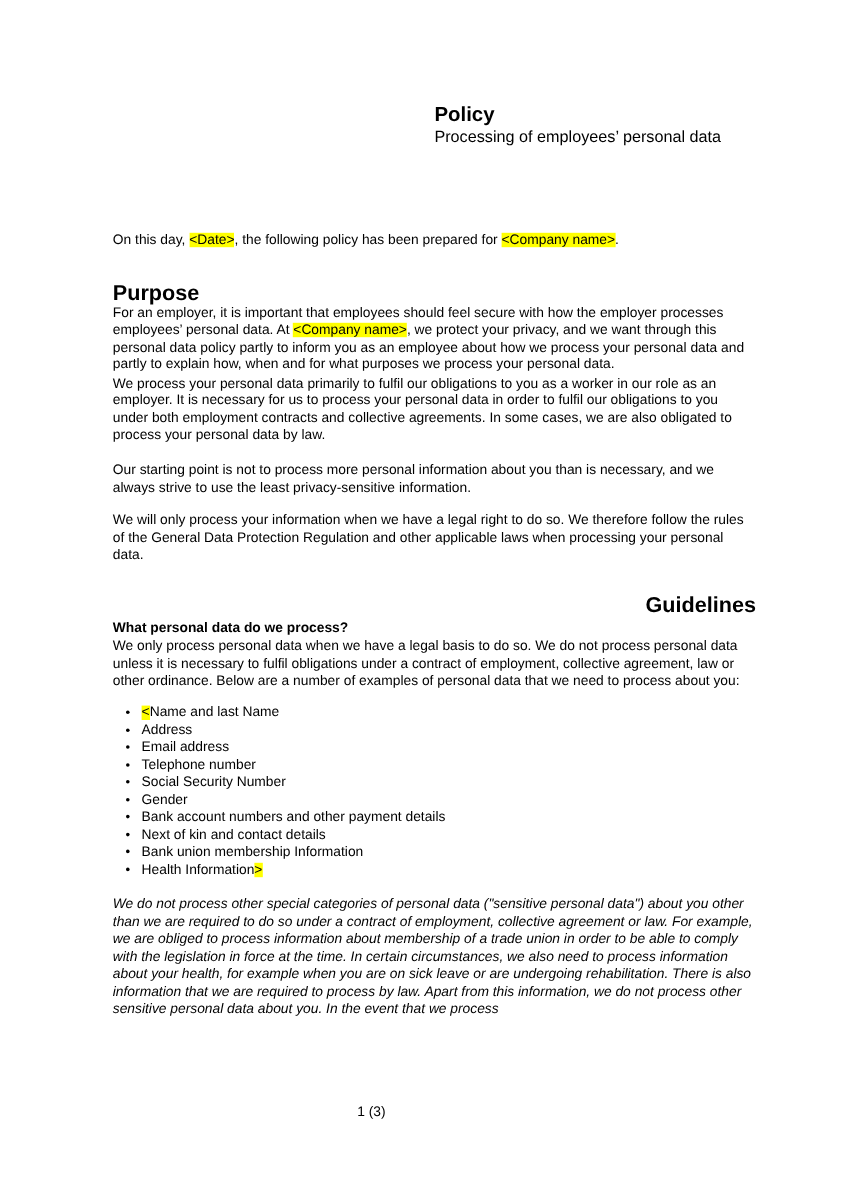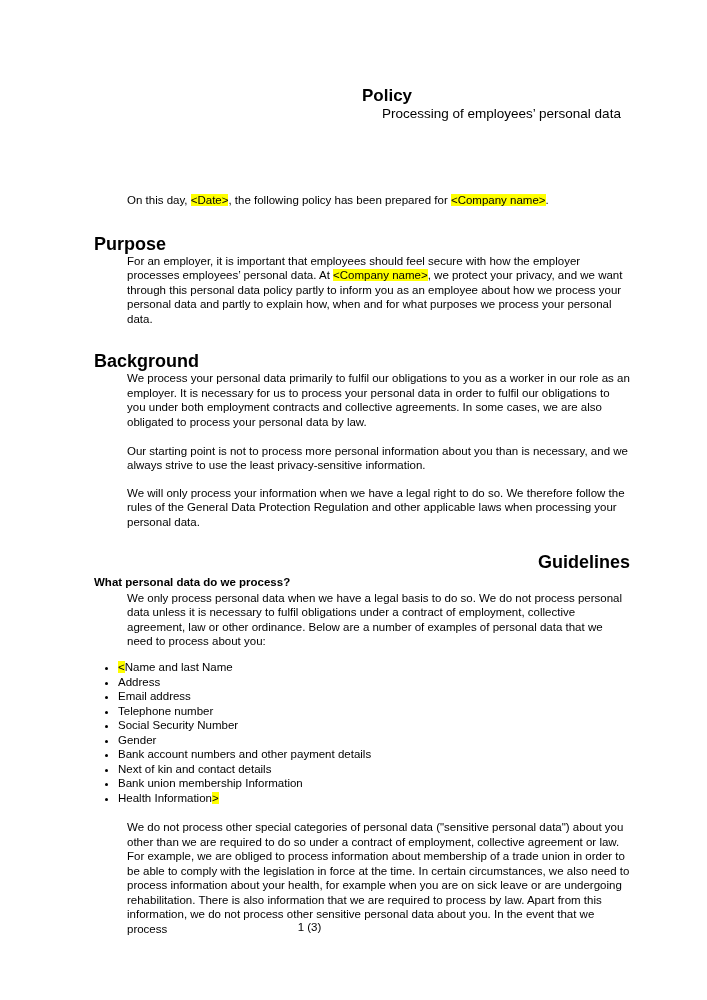--- a/index.html
+++ b/index.html
@@ -15,7 +15,7 @@
   }
   p, h1, h2, h3, ul { margin:0; padding:0; }
   h1 { font-size:17px; line-height:19px; font-weight:bold; }
-  .subtitle { font-size:13.5px; line-height:17px;margin-left:20px; }
+  .subtitle { font-size:13.5px; line-height:17px; }
   .doc-header { margin-left:268px; }
   h2 { font-size:18px; line-height:17px; font-weight:bold; }
   h3 { font-size:11.5px; line-height:14.5px; font-weight:bold; }

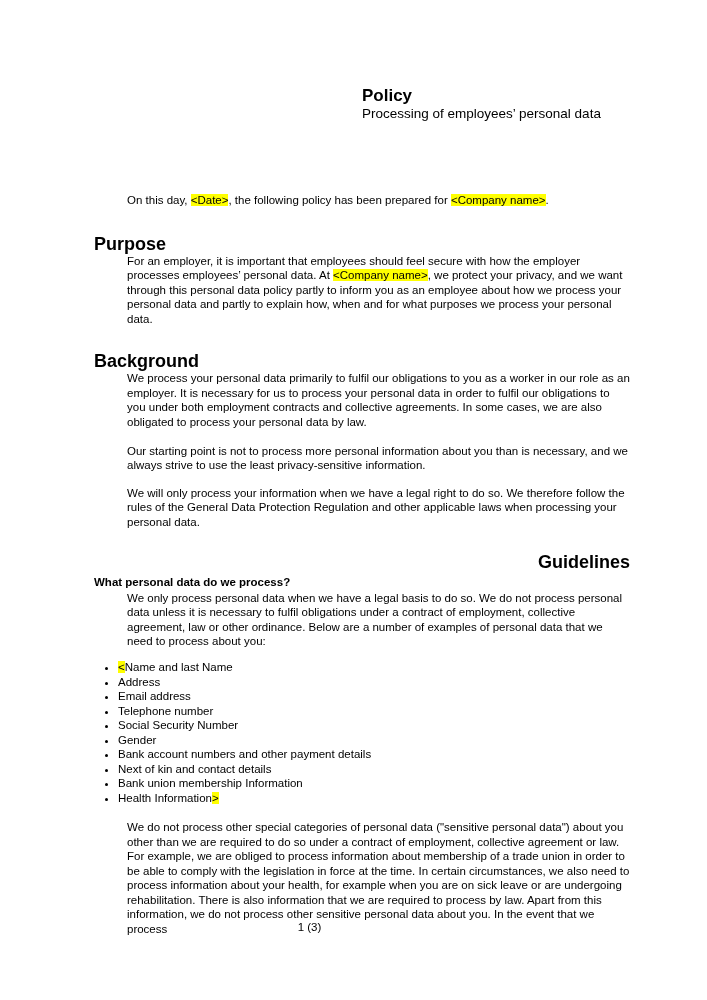--- a/index.html
+++ b/index.html
@@ -19,7 +19,7 @@
   .doc-header { margin-left:268px; }
   h2 { font-size:18px; line-height:17px; font-weight:bold; }
   h3 { font-size:11.5px; line-height:14.5px; font-weight:bold; }
-  .body { font-size:11.5px; line-height:14.5px;margin-left:33px; }
+  .body { font-size:11.5px; line-height:14.5px; }
   ul { list-style:disc; padding-left:24px; }
   li { font-size:11.5px; line-height:14.5px; }
   .hl { background:#ffff00; }

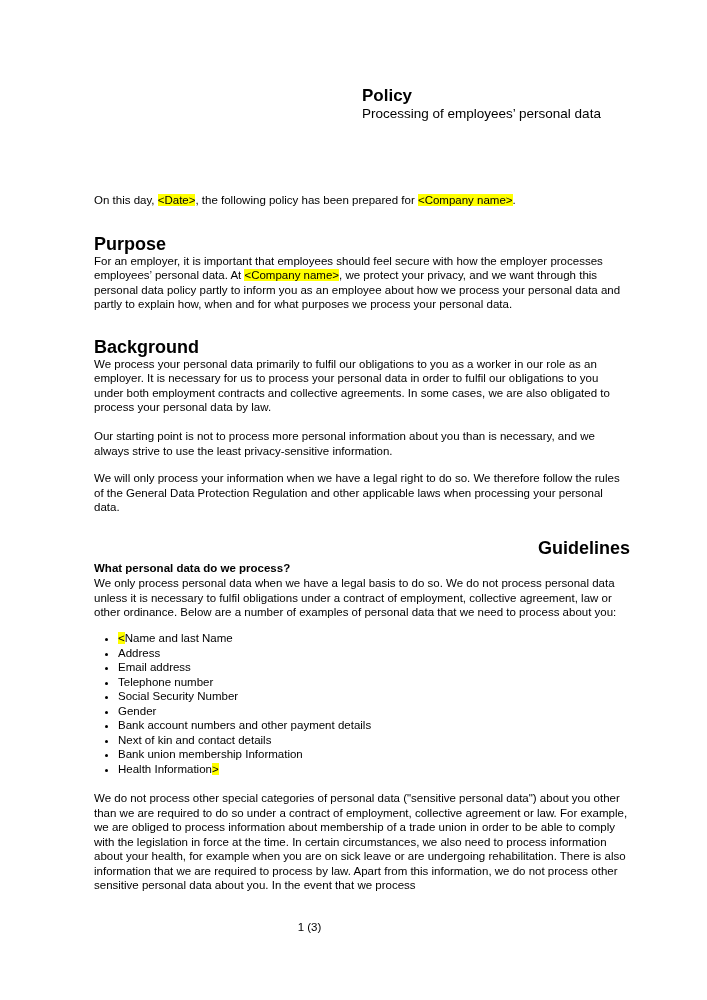--- a/index.html
+++ b/index.html
@@ -53,7 +53,6 @@
   <h2 class="m-h2a">Purpose</h2>
   <p class="body m-p1"><span>For an employer, it is important that employees should feel secure with how the employer processes employees’ personal data. At </span><span class="hl">&lt;Company name&gt;</span><span>, we protect your privacy, and we want through this personal data policy partly to inform you as an employee about how we process your personal data and partly to explain how, when and for what purposes we process your personal data.</span></p>
 
-  <h2 class="m-h2b">Background</h2>
   <p class="body m-p1">We process your personal data primarily to fulfil our obligations to you as a worker in our role as an employer. It is necessary for us to process your personal data in order to fulfil our obligations to you under both employment contracts and collective agreements. In some cases, we are also obligated to process your personal data by law.</p>
   <p class="body m-p15">Our starting point is not to process more personal information about you than is necessary, and we always strive to use the least privacy-sensitive information.</p>
   <p class="body m-p13">We will only process your information when we have a legal right to do so. We therefore follow the rules of the General Data Protection Regulation and other applicable laws when processing your personal data.</p>

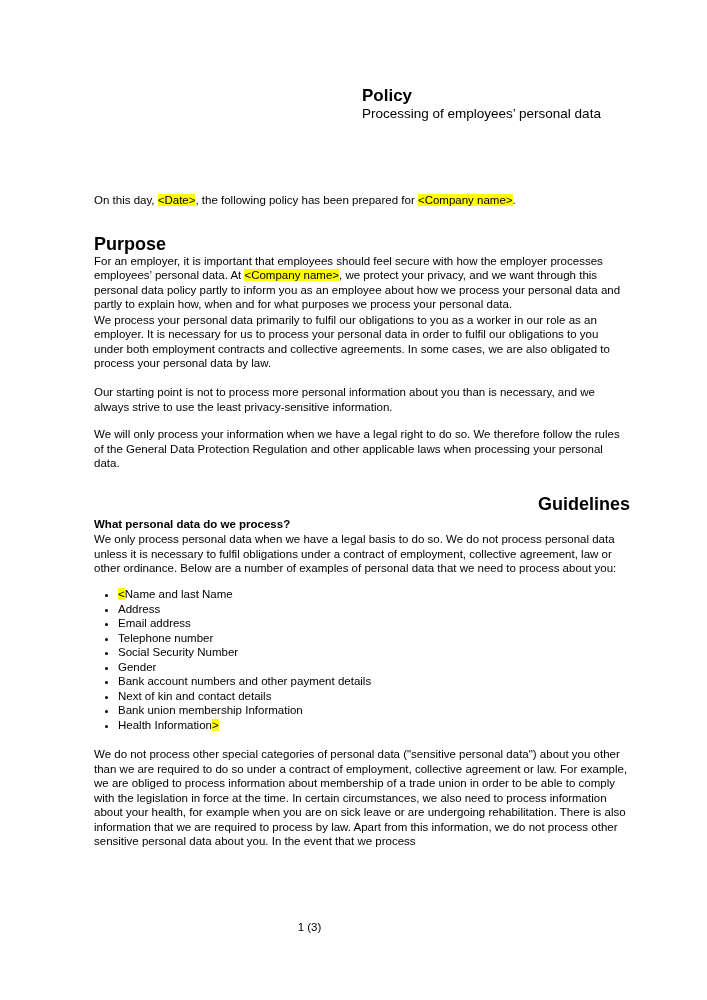--- a/index.html
+++ b/index.html
@@ -32,7 +32,7 @@
   .m-p13 { margin-top:13px; }
   .m-h3 { margin-top:4px; }
   .m-ul { margin-top:11.5px; }
-  .m-close { margin-top:15px; }
+  .m-close { margin-top:15px;font-style:italic; }
   .footer {
     position:absolute; top:920px; left:0; width:619px;
     text-align:center; font-size:11.5px; line-height:14.5px;

